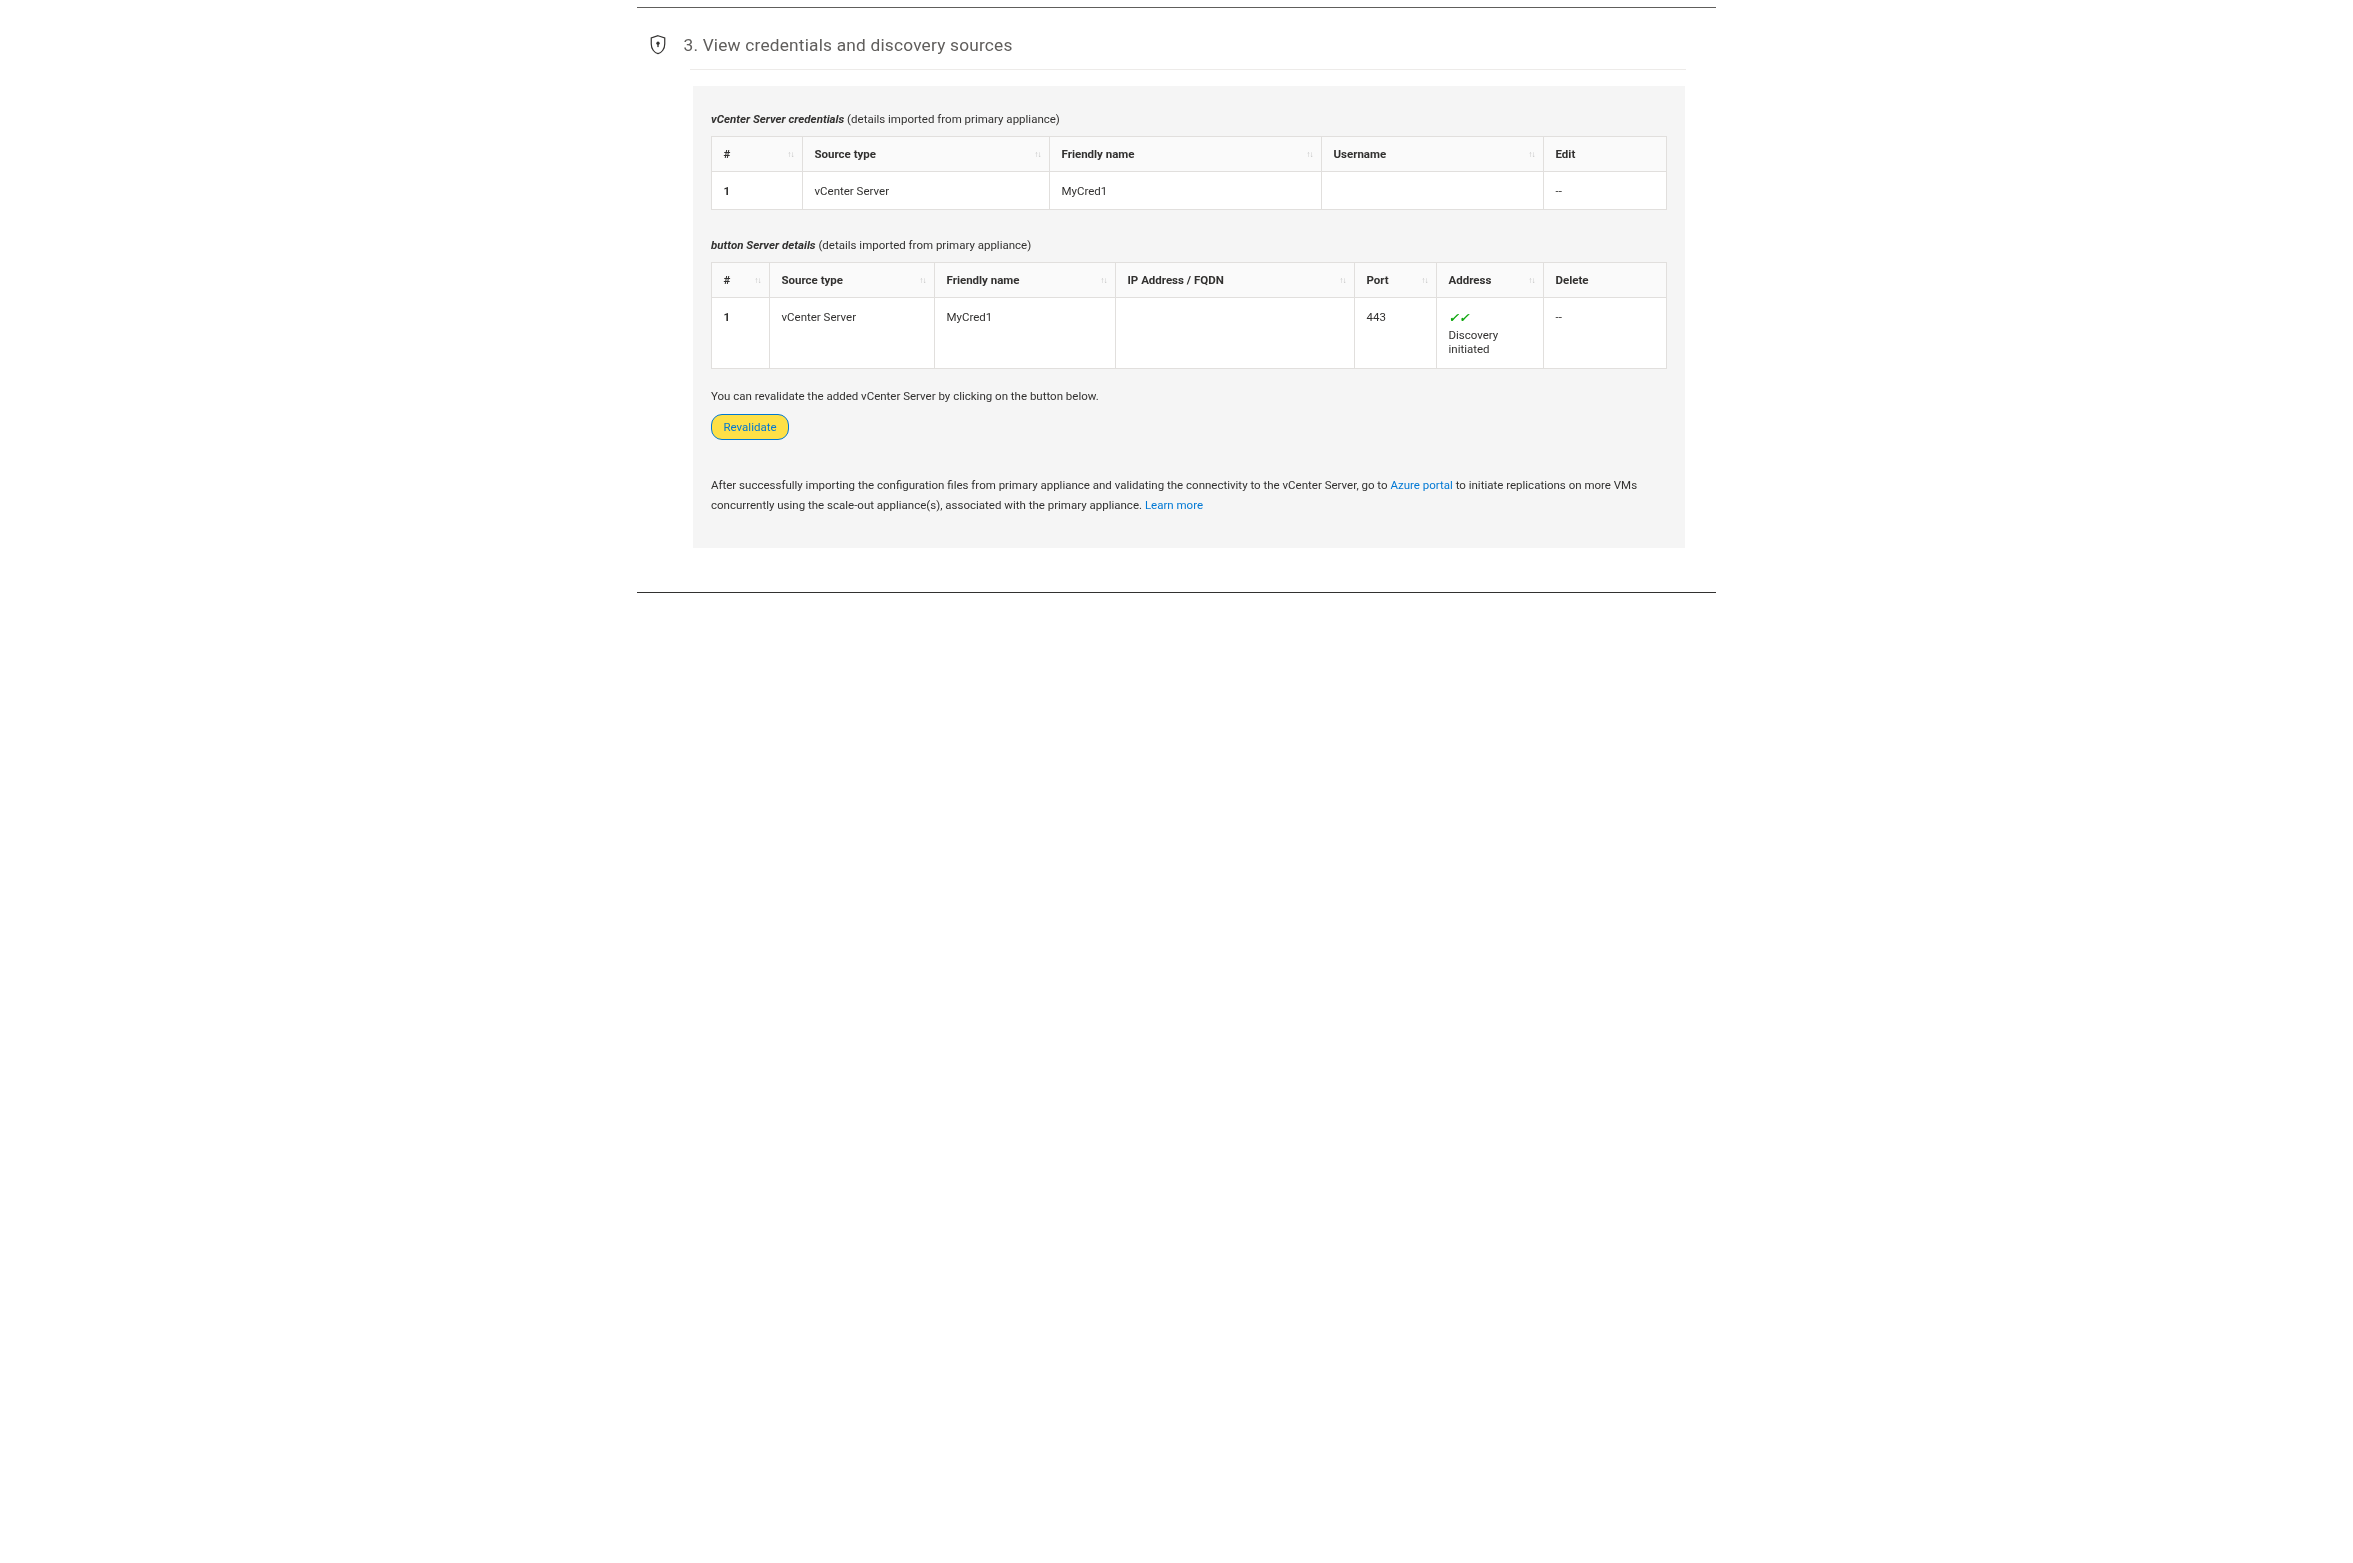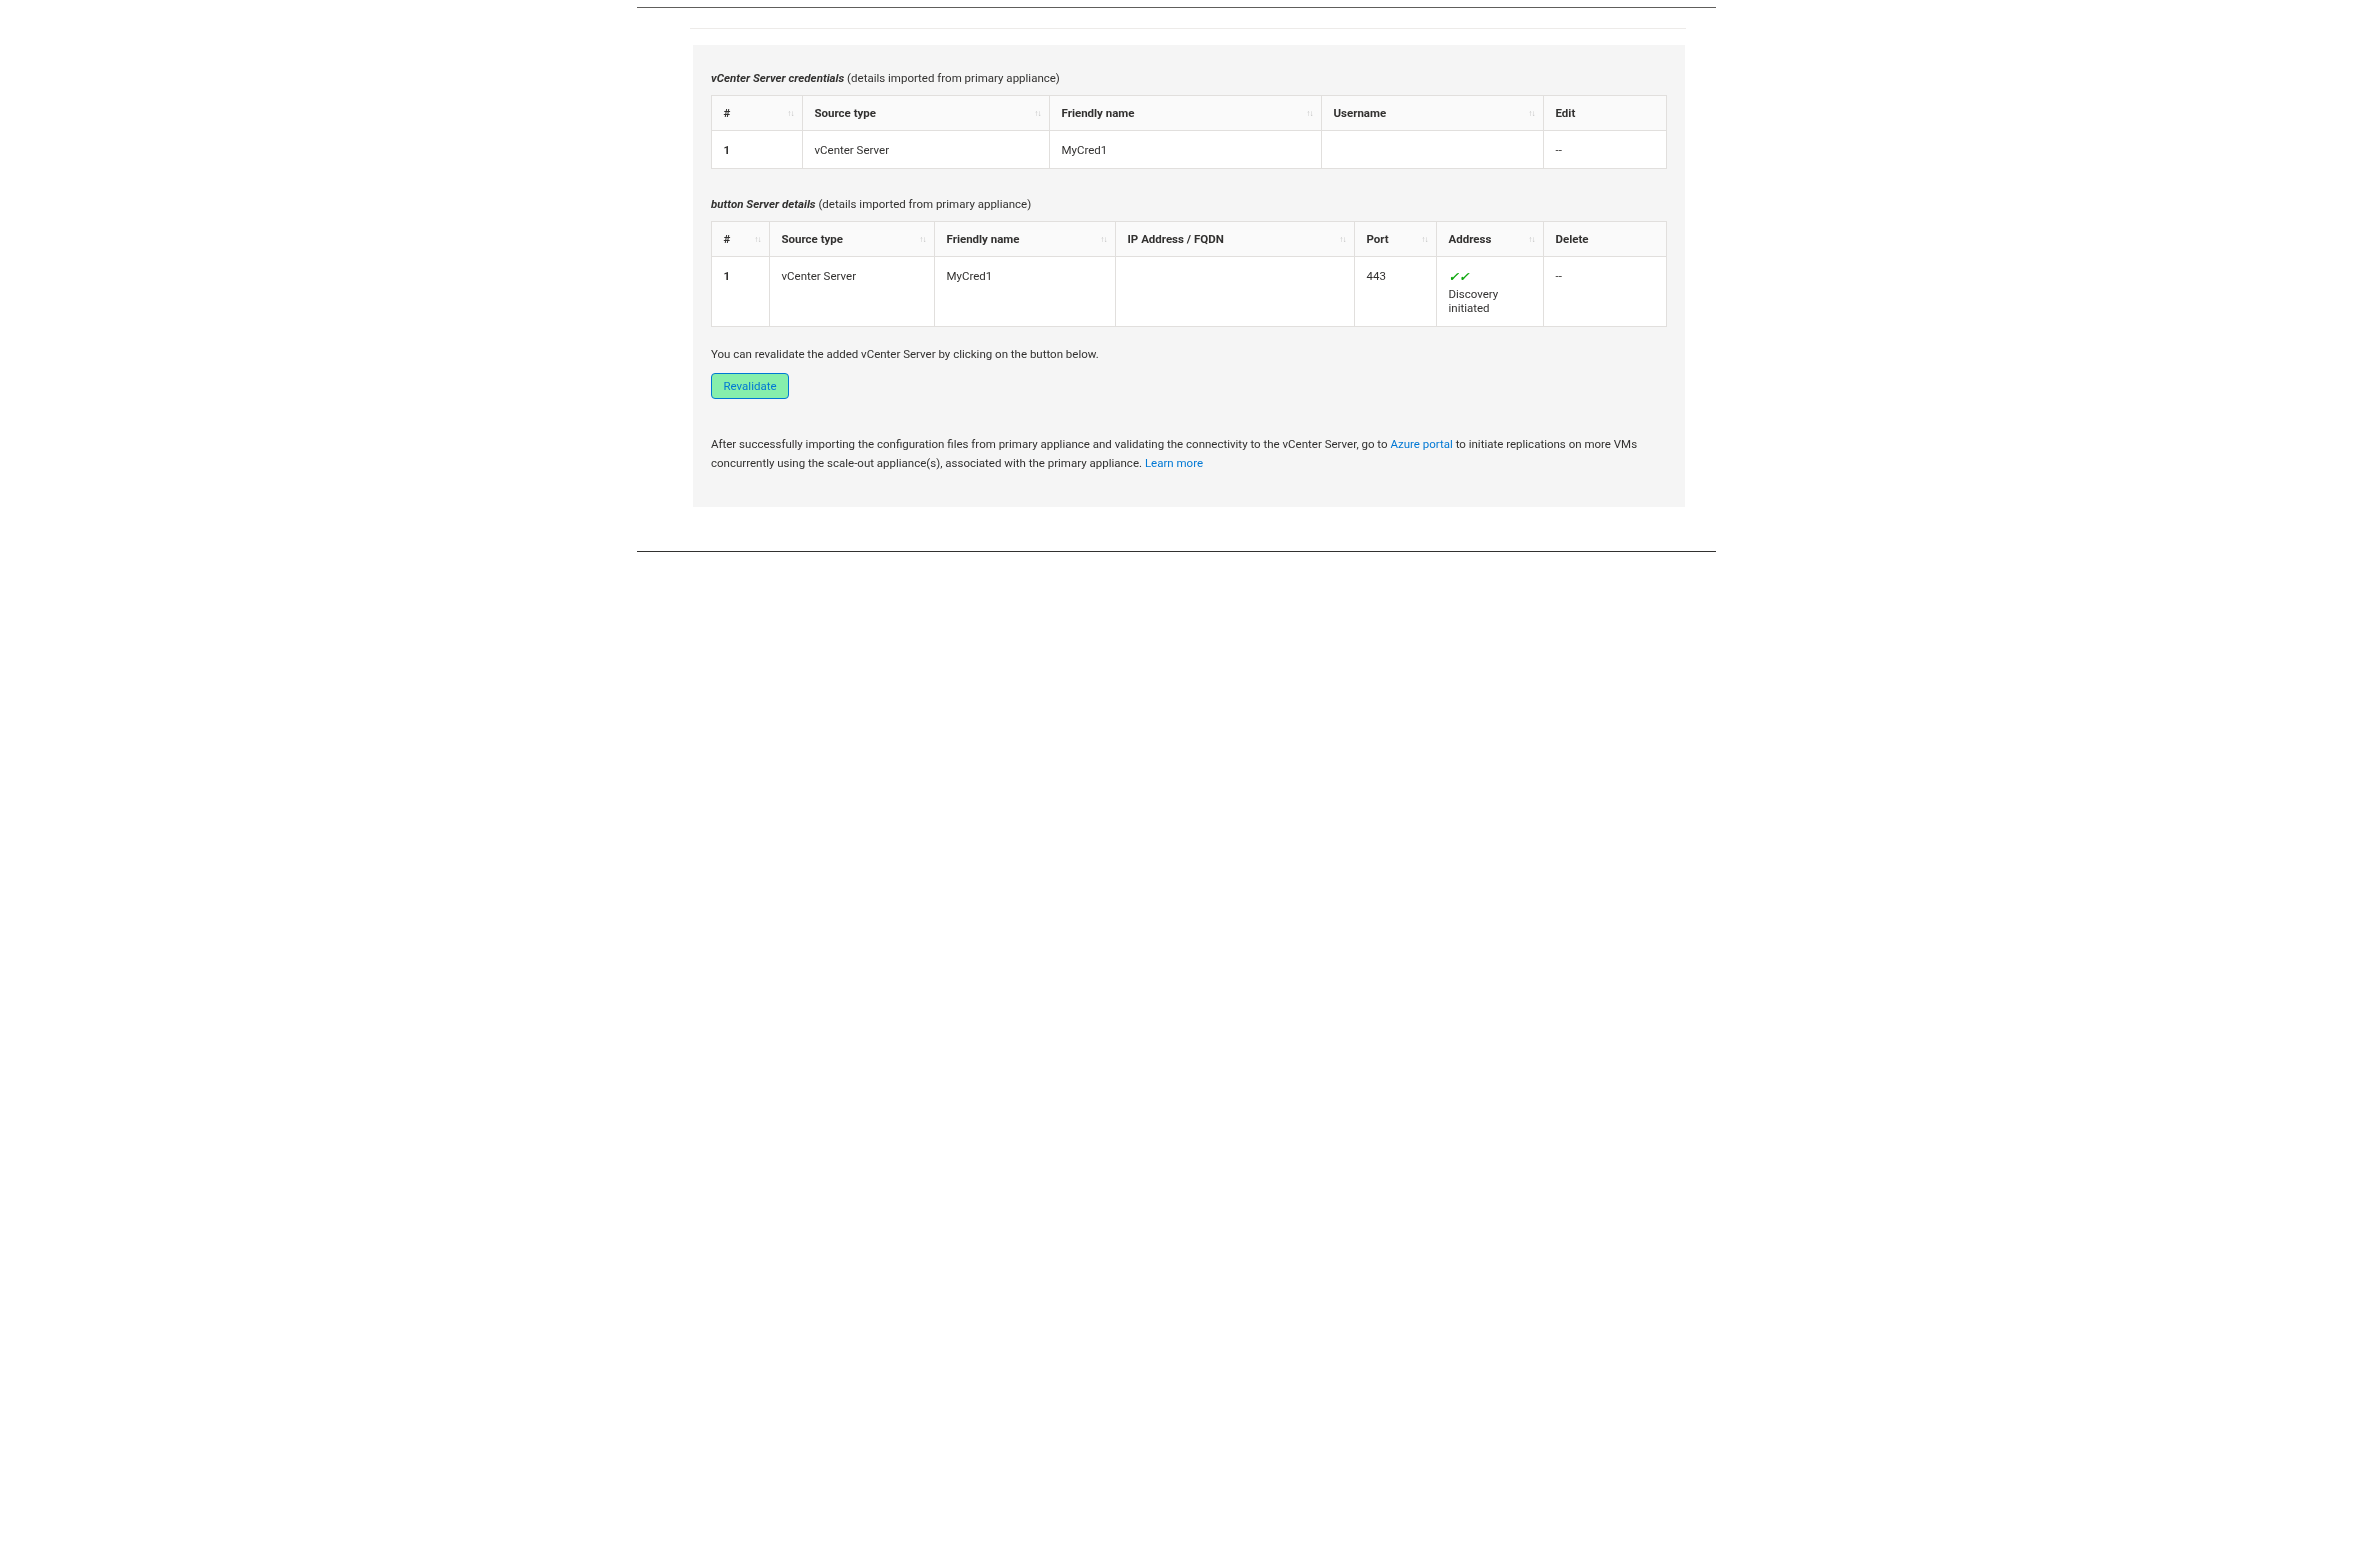--- a/index.html
+++ b/index.html
@@ -158,6 +158,16 @@
 <div class="page">
   <div class="top-divider"></div>
 
+  <div class="section-header">
+    <span class="shield-icon">
+      <svg viewBox="0 0 24 28" fill="none" stroke="#323130" stroke-width="1.6">
+        <path d="M12 2 L21 5 V13 C21 20 16.5 25 12 26 C7.5 25 3 20 3 13 V5 Z"></path>
+        <circle cx="12" cy="12" r="2.2" fill="#323130" stroke="none"></circle>
+        <rect x="11.1" y="13" width="1.8" height="4.2" fill="#323130" stroke="none"></rect>
+      </svg>
+    </span>
+    <span class="section-title">3. View credentials and discovery sources</span>
+  </div>
   <div class="section-underline"></div>
 
   <div class="panel">

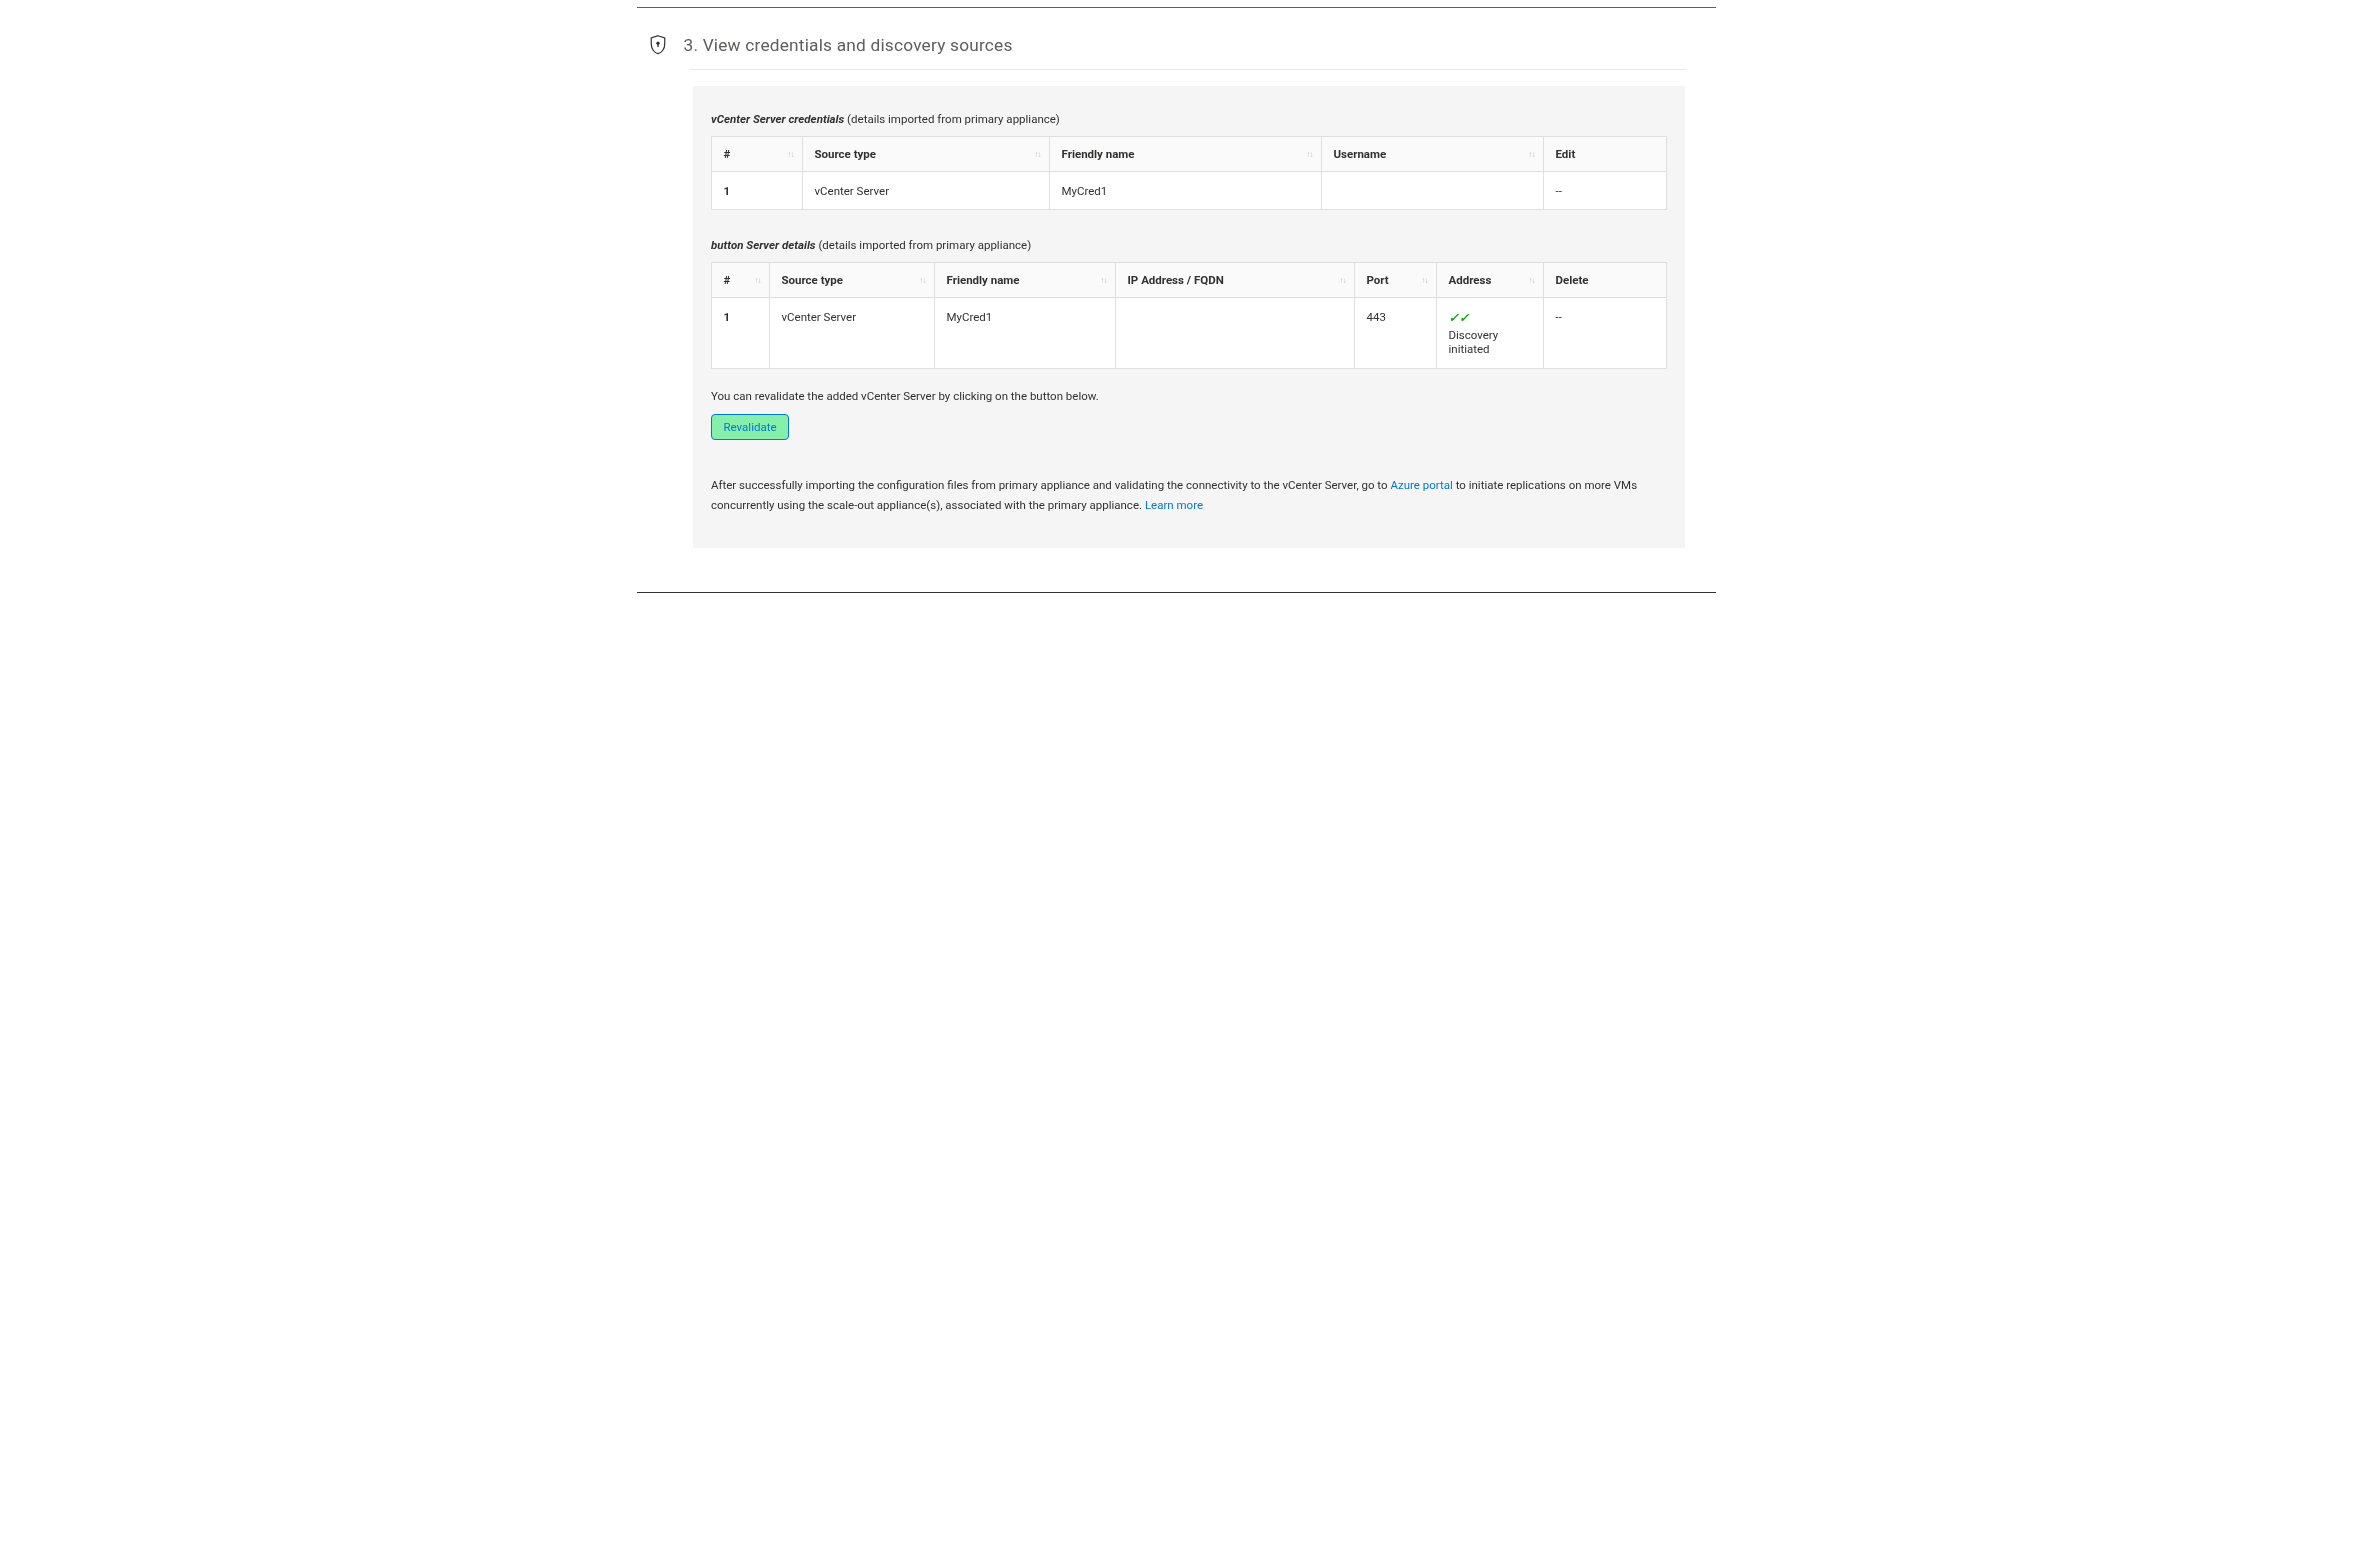--- a/index.html
+++ b/index.html
@@ -118,8 +118,8 @@
     display: inline-block;
     border: 0.8px solid #0078d4;
     color: #0078d4;
-    background: #86efac;
-    border-radius: 4px;
+    background: #fde047;
+    border-radius: 11px;
     padding: 5px 11.5px;
     font-size: 11.5px;
     cursor: pointer;

